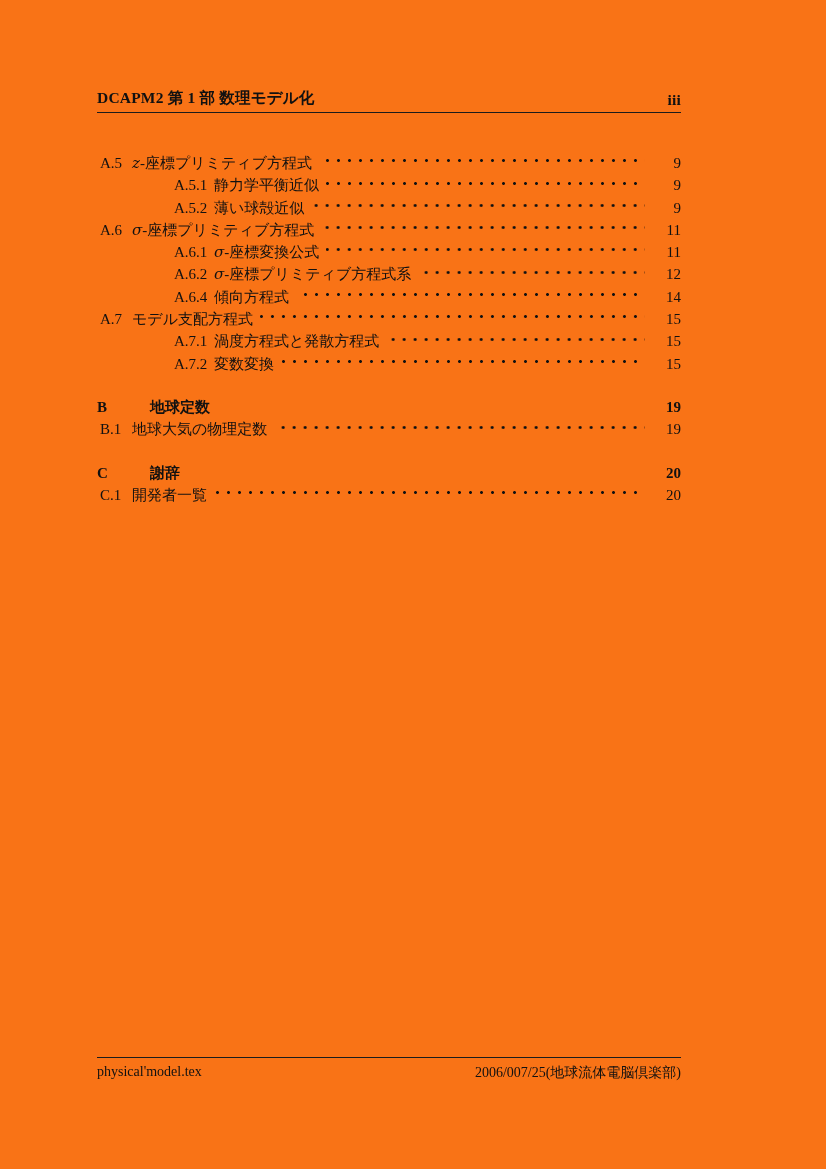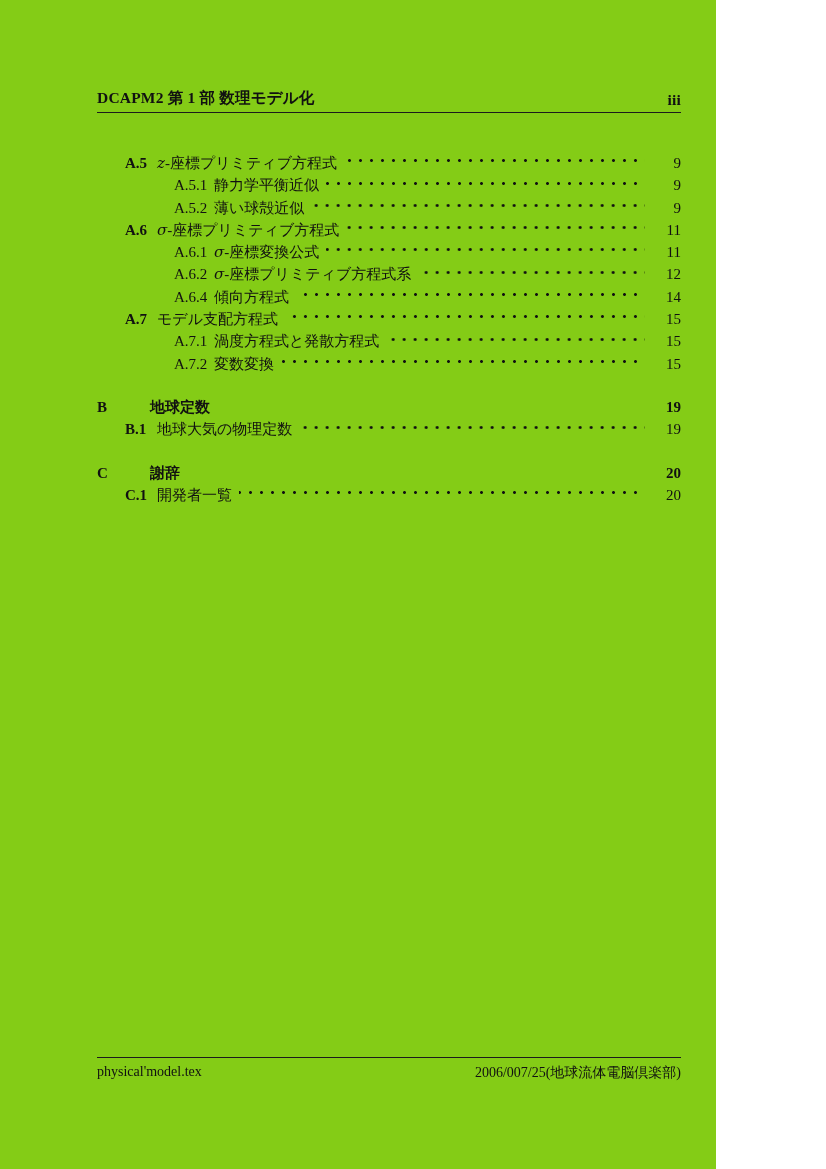--- a/index.html
+++ b/index.html
@@ -5,13 +5,12 @@
   html, body { margin: 0; padding: 0; background: #ffffff; }
   .page {
     position: relative;
-    width: 684px;
+    width: 826px;
     height: 1169px;
-    background: #84cc16;
+    background: #f97316;
     color: #111111;
     font-family: "Liberation Serif", "DejaVu Serif", serif;
     overflow: hidden;
-    padding-left: 32px;
   }
   
   .header {

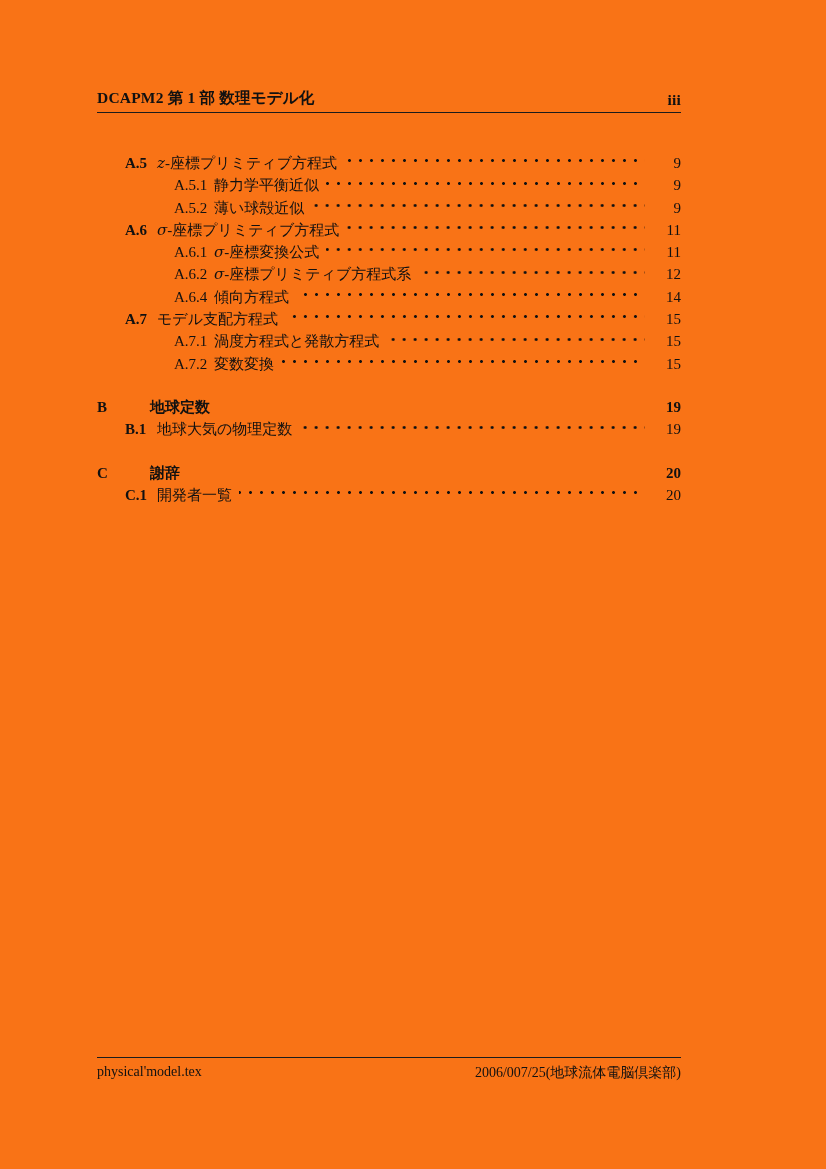--- a/index.html
+++ b/index.html
@@ -46,7 +46,7 @@
   .toc-row .num   { flex: none; }
   .toc-row .title { flex: none; margin-top: 7px; }
   .toc-row .title i { font-style: italic; font-family: "DejaVu Serif", serif; }
-  .toc-row.section    .num { margin-left: 28px; width: 32px; font-weight: bold; }
+  .toc-row.section    .num { margin-left: 3px; width: 32px; }
   .toc-row.subsection .num { margin-left: 77px; width: 40px; }
   .toc-row.chapter { margin-top: 21px; font-weight: bold; }
   .toc-row.chapter .num { margin-left: 0; width: 53px; }

